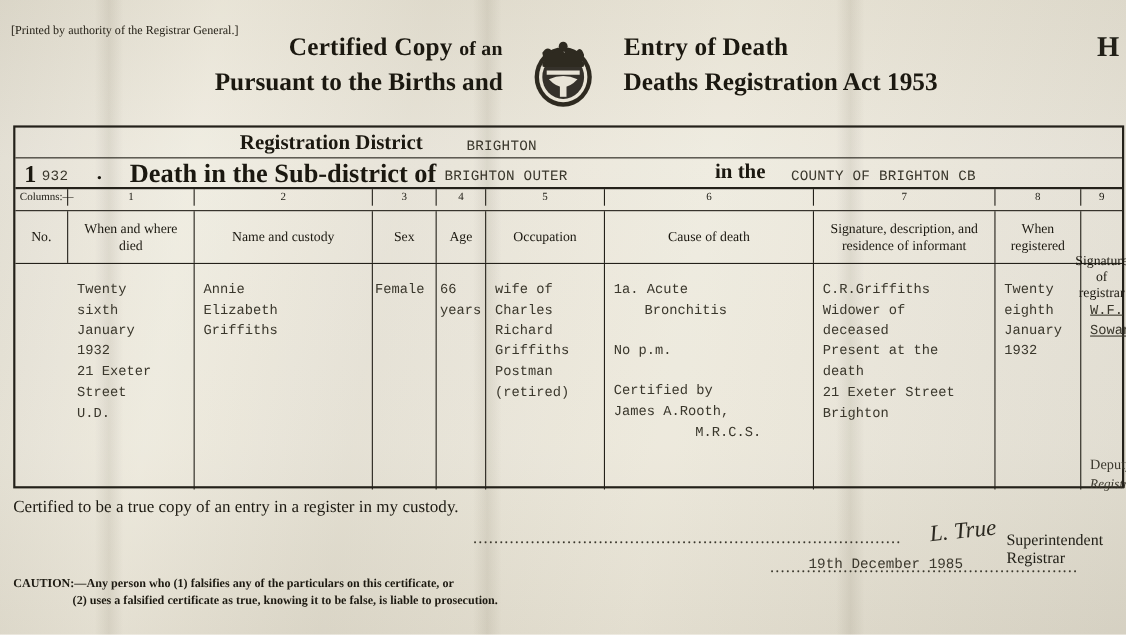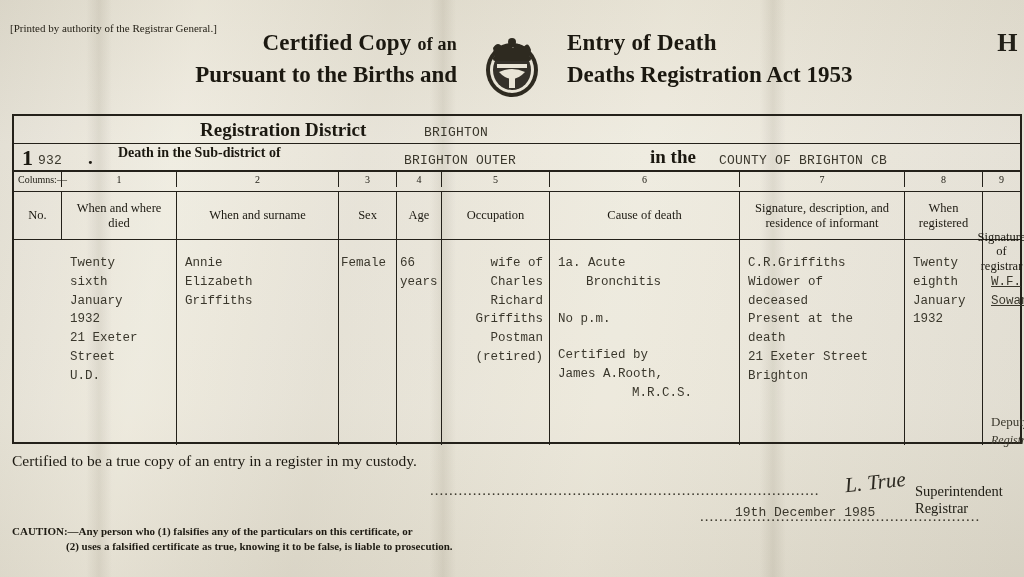--- a/index.html
+++ b/index.html
@@ -336,7 +336,7 @@
   <div class="frame">
 
     <div class="row-district">
-      <span class="abs lbl-serif" style="left:186px; top:3px;text-align:right;">Registration District</span>
+      <span class="abs lbl-serif" style="left:204px; top:3px;text-align:right;">Registration District</span>
       <span class="abs typed big" style="left:410px; top:9px;">BRIGHTON</span>
     </div>
 

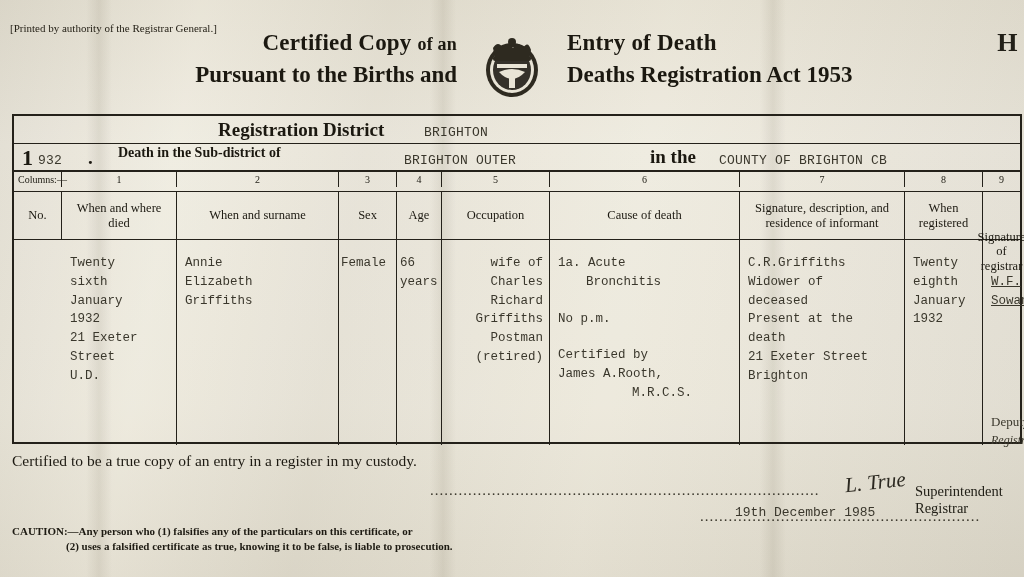--- a/index.html
+++ b/index.html
@@ -344,7 +344,7 @@
       <span class="abs lbl-serif" style="left:8px; top:1px; font-size:22px;">1</span>
       <span class="abs typed big" style="left:24px; top:9px;">932</span>
       <span class="abs lbl-serif" style="left:74px; top:3px;">.</span>
-      <span class="abs lbl-serif" style="left:104px; top:1px; font-size:14px;">Death in the Sub-district of</span>
+      <span class="abs lbl-serif" style="left:104px; top:1px; font-size:24px;">Death in the Sub-district of</span>
       <span class="abs typed big" style="left:390px; top:9px;">BRIGHTON OUTER</span>
       <span class="abs lbl-serif" style="left:636px; top:2px;">in the</span>
       <span class="abs typed big" style="left:705px; top:9px;">COUNTY OF BRIGHTON CB</span>

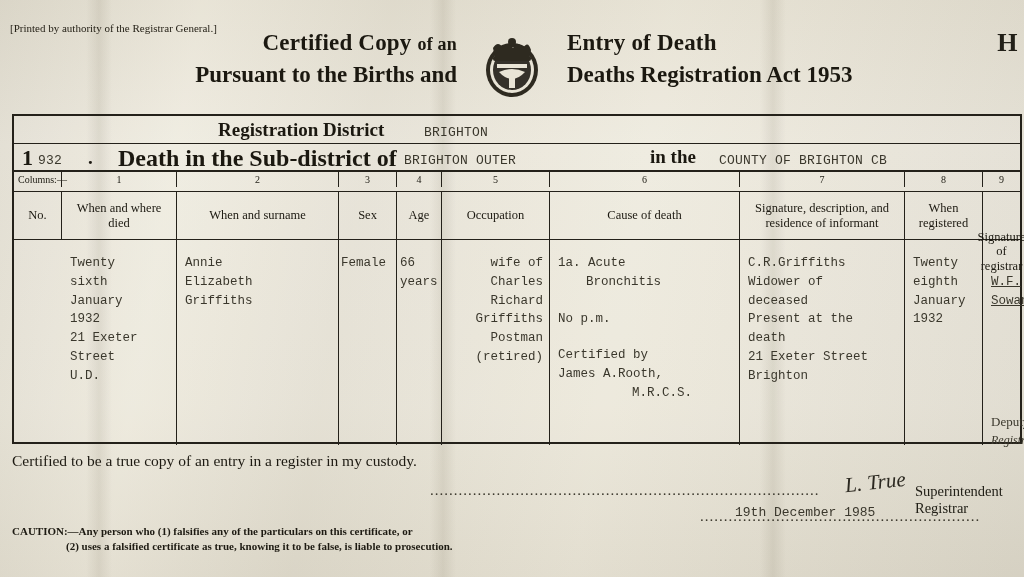--- a/index.html
+++ b/index.html
@@ -367,7 +367,7 @@
     <div class="colhead-row">
       <div class="cell" style="left:0px;  width:48px;">No.</div>
       <div class="cell" style="left:48px; width:115px;">When and where died</div>
-      <div class="cell" style="left:163px; width:162px;">When and surname</div>
+      <div class="cell" style="left:163px; width:162px;">Name and custody</div>
       <div class="cell" style="left:325px; width:58px;">Sex</div>
       <div class="cell" style="left:383px; width:45px;">Age</div>
       <div class="cell" style="left:428px; width:108px;">Occupation</div>

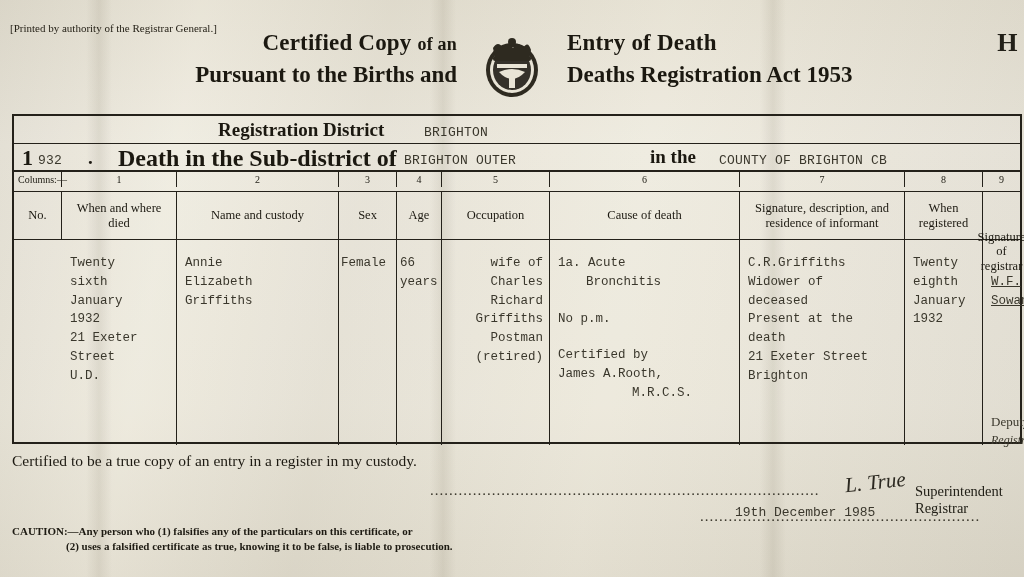--- a/index.html
+++ b/index.html
@@ -391,7 +391,7 @@
       <div class="cell" style="left:325px; width:58px; padding-left:2px;">Female</div>
       <div class="cell" style="left:383px; width:45px; padding-left:3px;">66
 years</div>
-      <div class="cell" style="left:428px; width:108px;text-align:right;">wife of
+      <div class="cell" style="left:428px; width:108px;">wife of
 Charles
 Richard
 Griffiths

